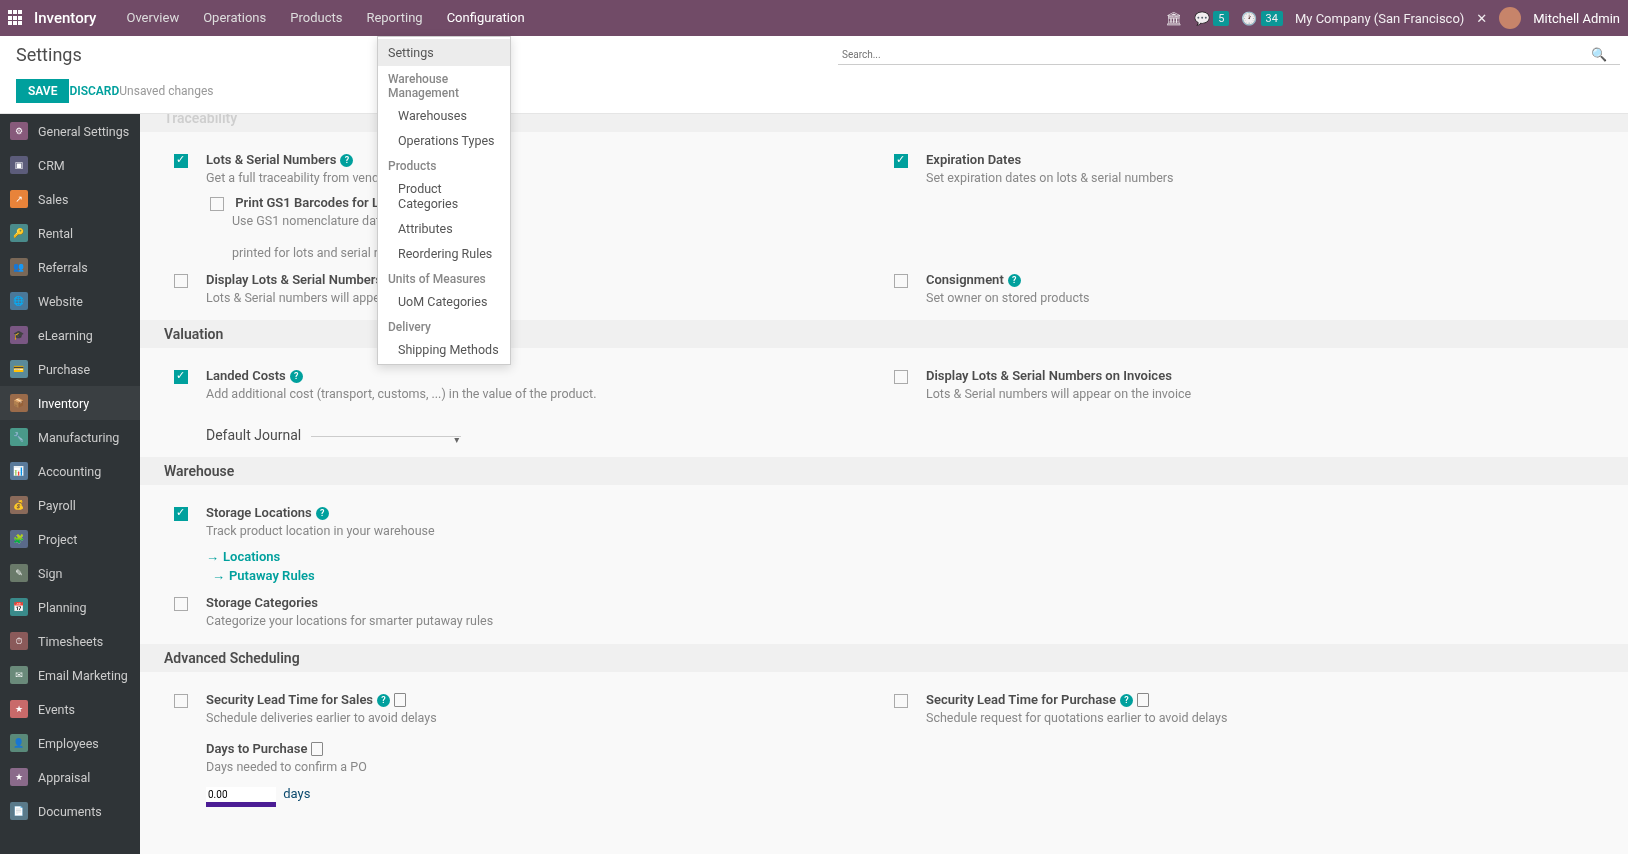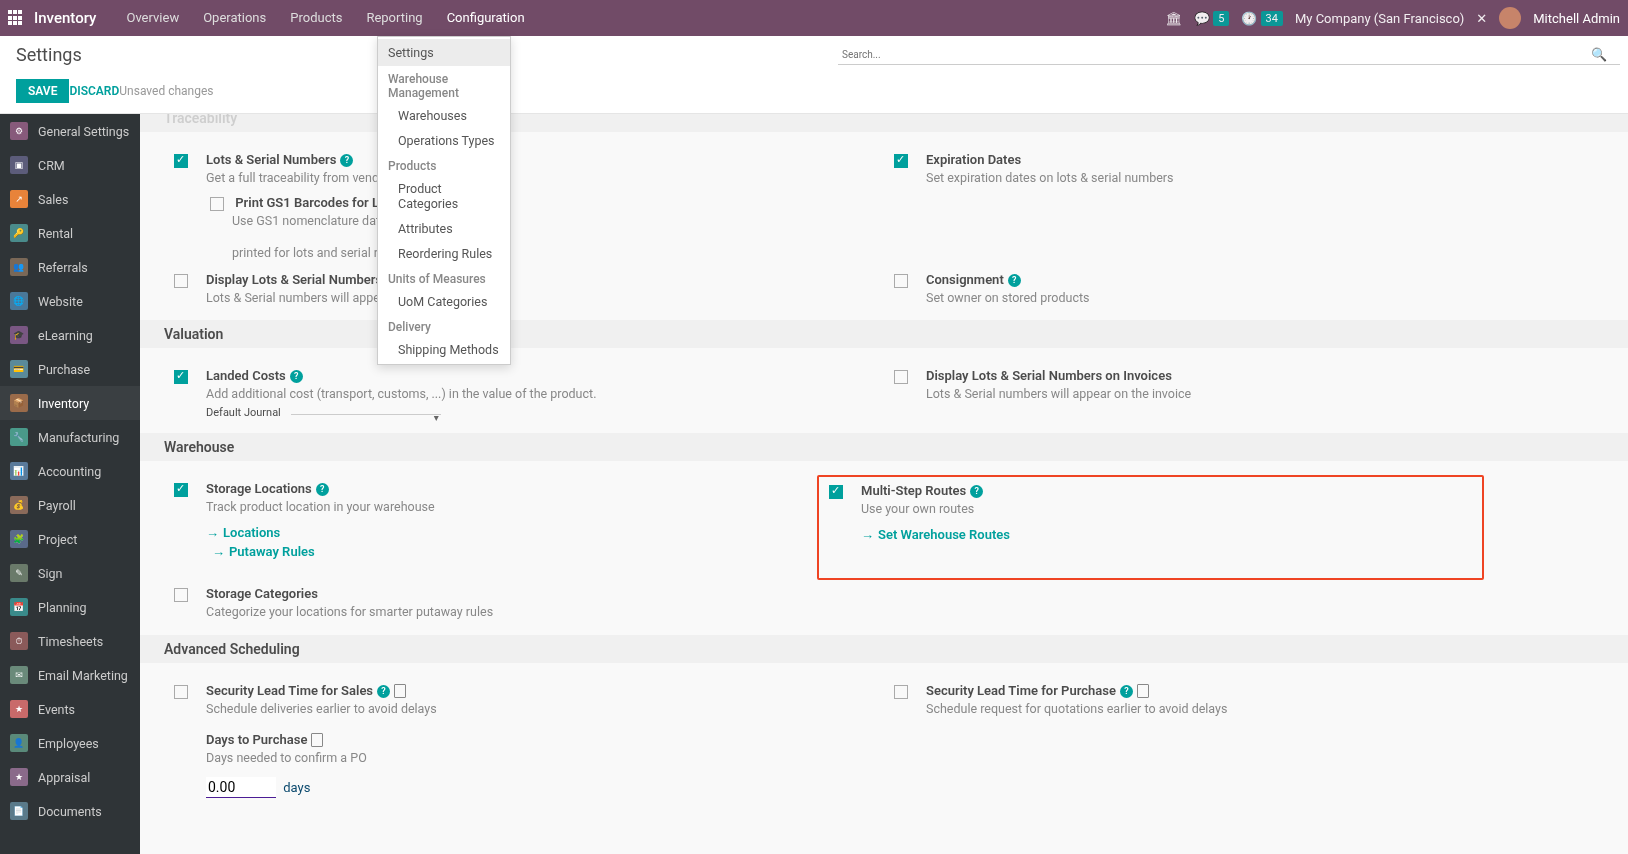--- a/index.html
+++ b/index.html
@@ -61,7 +61,7 @@
 .subopt .chk { border-color: #aaa; display: inline-block; vertical-align: top; margin-right: 8px; }
 .subopt-title { font-weight: 600; font-size: 13px; display: inline; }
 .subopt-desc { color: #888; font-size: 12.5px; margin-left: 22px; margin-top: 2px; }
-.field-label { font-size: 11px; color: #4c4c4c; margin-top: 3px; display: flex; align-items: center; gap: 10px; }
+.field-label { font-size: 14px; color: #4c4c4c; margin-top: 24px; display: flex; align-items: center; gap: 10px; }
 .dd { border: none; border-bottom: 1px solid #ccc; width: 150px; background: transparent; padding: 2px 18px 2px 2px; position: relative; }
 .dd::after { content: "▾"; position: absolute; right: 2px; color: #666; font-size: 10px; }
 .inp-sm { border: none; border-bottom: 1px solid #4c1d95; width: 70px; padding: 2px; font-size: 14px; }

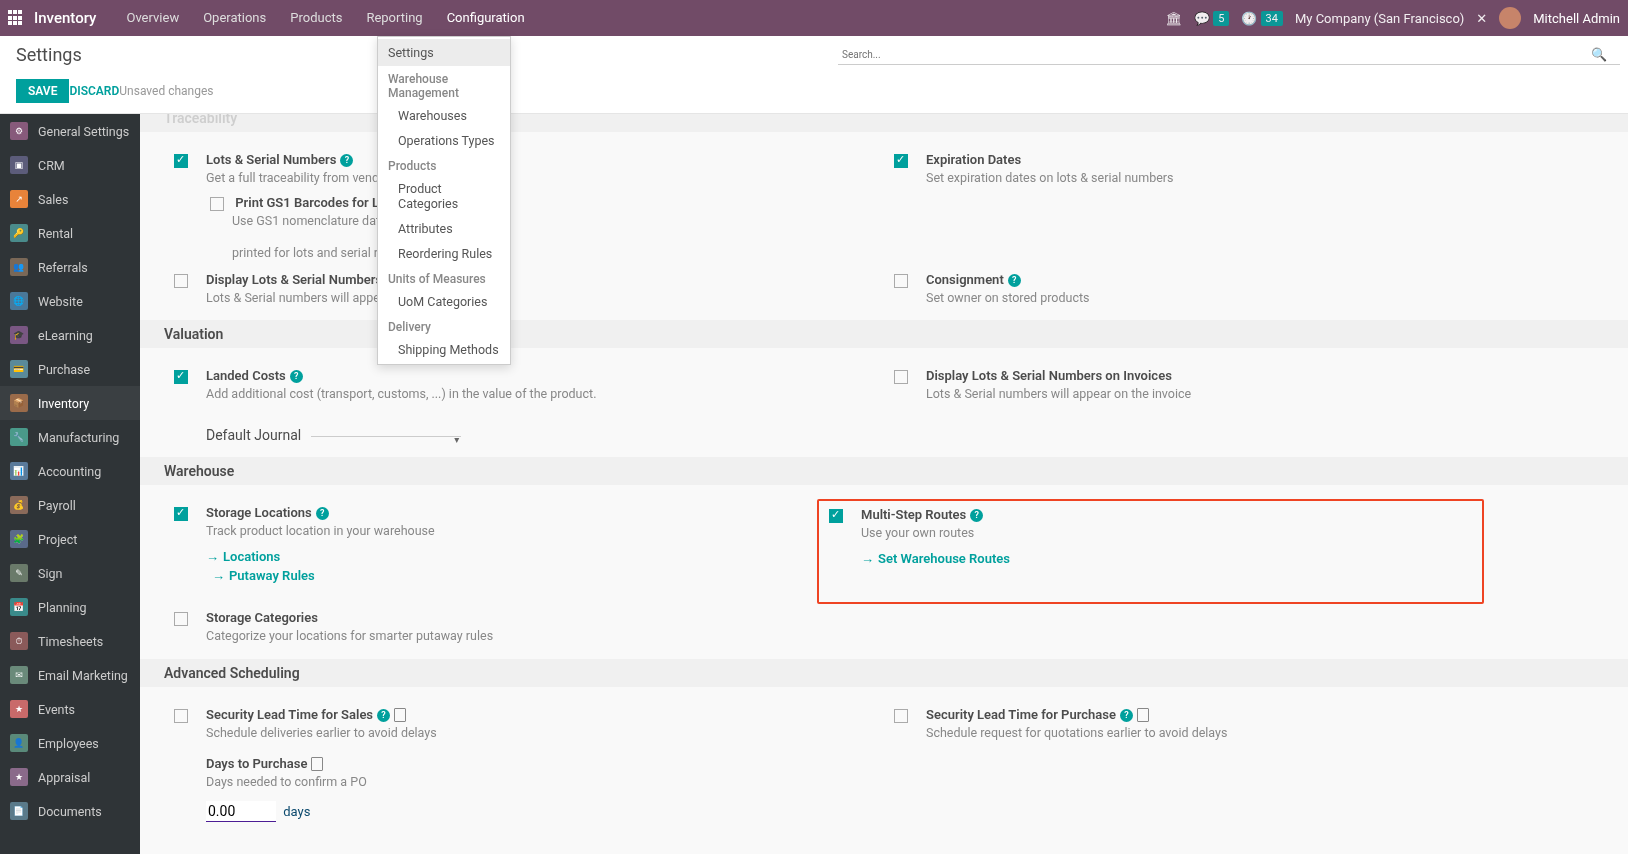--- a/index.html
+++ b/index.html
@@ -333,14 +333,6 @@
             <div class="link" style="margin-left:6px;margin-top:4px"><span class="arr">→</span><span>Putaway Rules</span></div>
           </div>
         </div>
-        <div class="col hl">
-          <div class="chk on"></div>
-          <div class="field-body">
-            <div class="field-title"><span>Multi-Step Routes</span><span class="help-ic">?</span></div>
-            <div class="field-desc">Use your own routes</div>
-            <div class="link"><span class="arr">→</span><span>Set Warehouse Routes</span></div>
-          </div>
-        </div>
       </div>
       <div class="row">
         <div class="col">

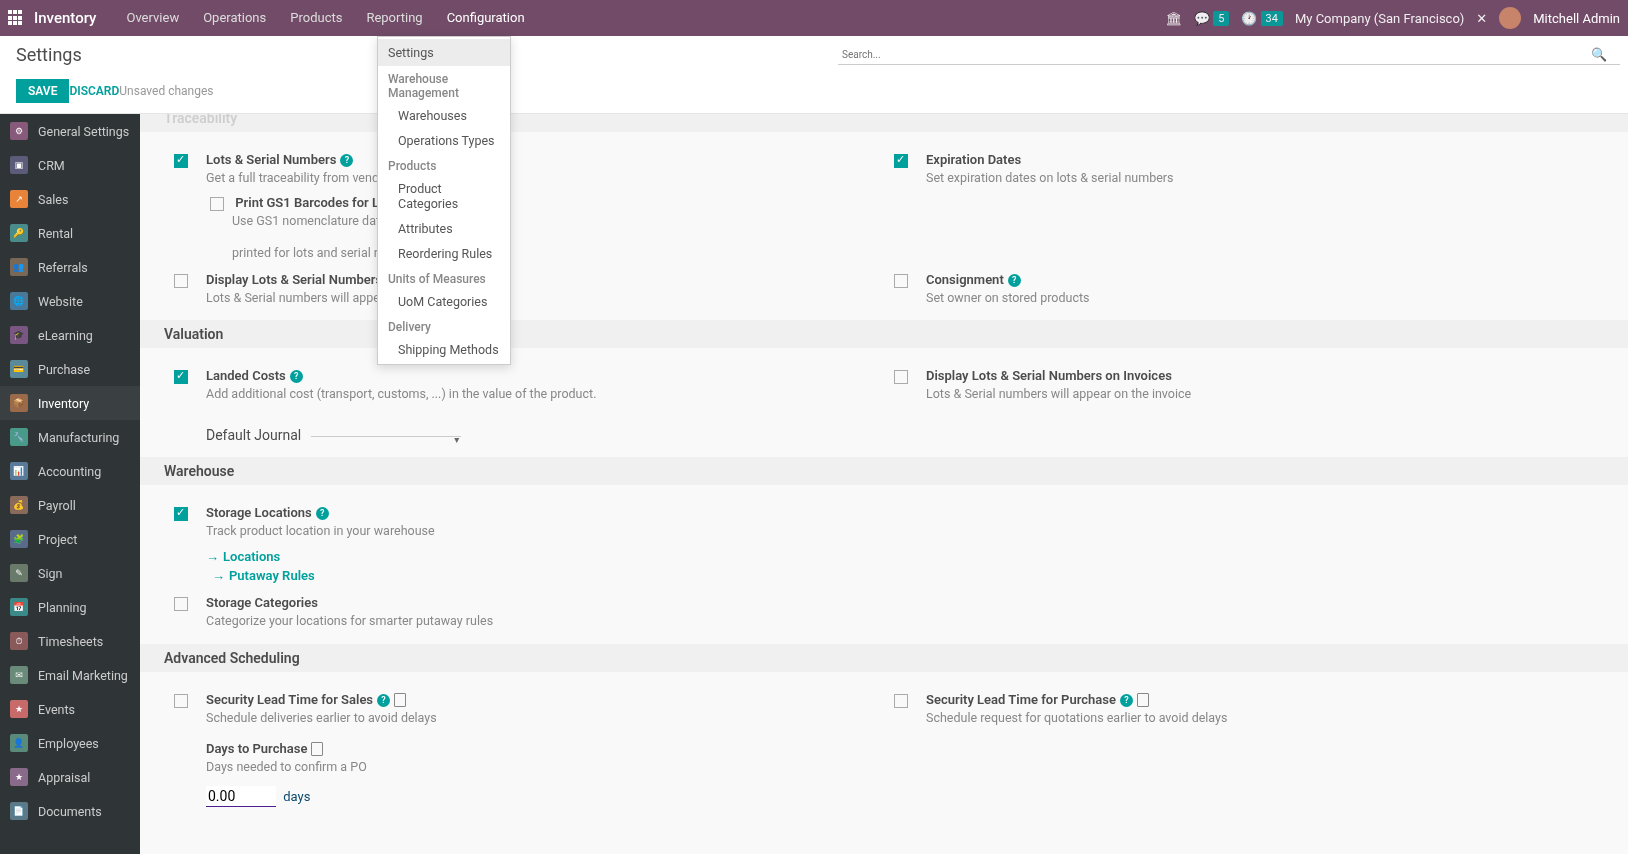--- a/index.html
+++ b/index.html
@@ -64,7 +64,7 @@
 .field-label { font-size: 14px; color: #4c4c4c; margin-top: 24px; display: flex; align-items: center; gap: 10px; }
 .dd { border: none; border-bottom: 1px solid #ccc; width: 150px; background: transparent; padding: 2px 18px 2px 2px; position: relative; }
 .dd::after { content: "▾"; position: absolute; right: 2px; color: #666; font-size: 10px; }
-.inp-sm { border: none; border-bottom: 1px solid #4c1d95; width: 70px; padding: 2px; font-size: 14px; }
+.inp-sm { border: none; border-bottom: 5px solid #4c1d95; width: 70px; padding: 2px; font-size: 10px; }
 
 
 .dropdown { position: absolute; left: 377px; top: 36px; width: 134px; background: #fff; border: 1px solid #ccc; box-shadow: 0 3px 10px rgba(0,0,0,0.15); z-index: 100; padding: 2px 0; }

